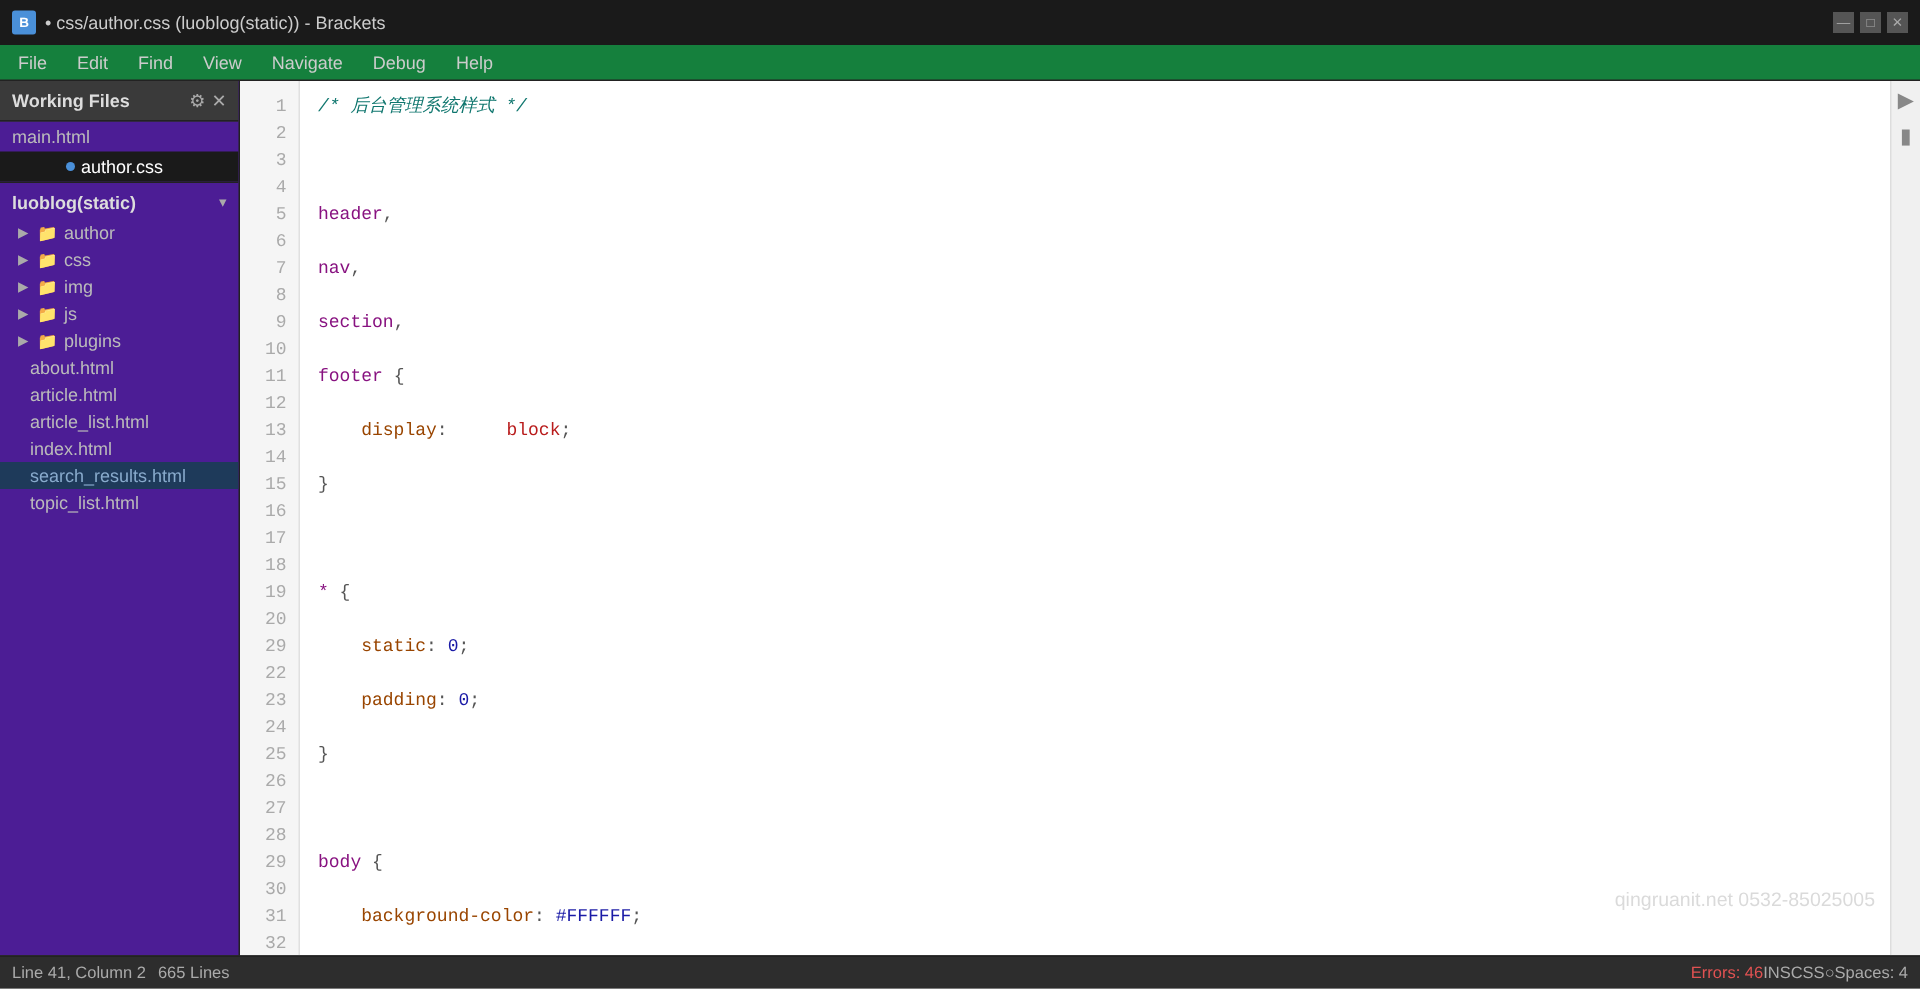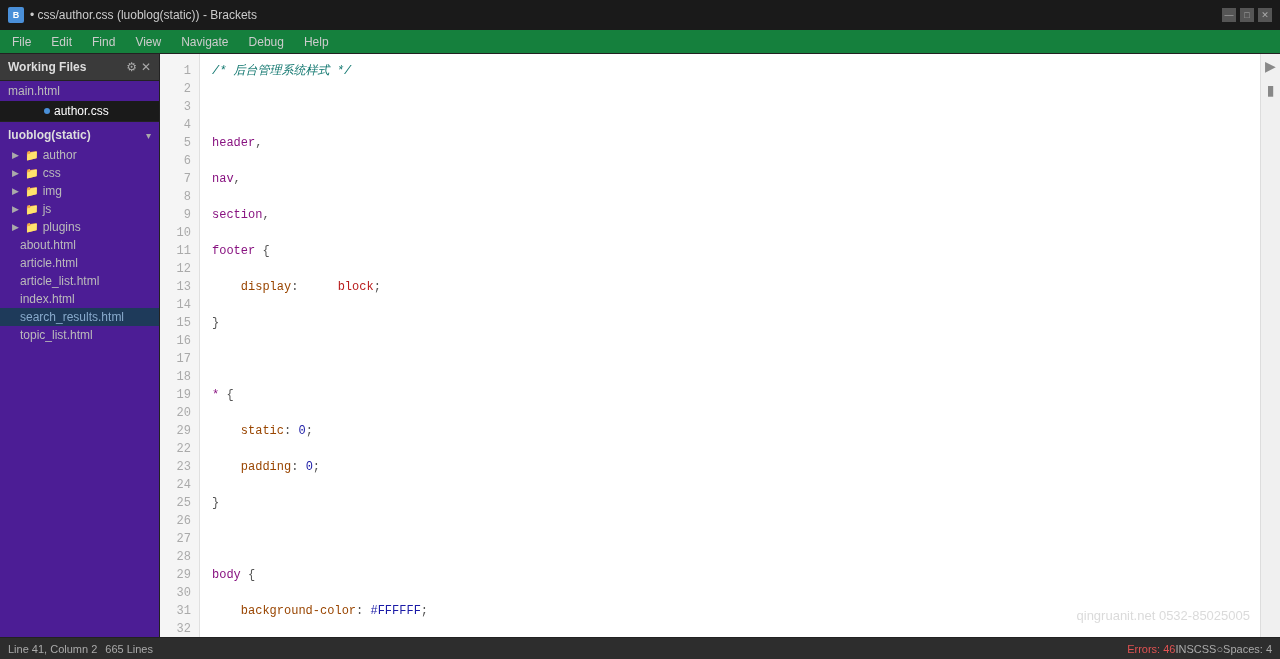--- a/index.html
+++ b/index.html
@@ -194,7 +194,7 @@
     
     .watermark {
       position: absolute;
-      bottom: 36px;
+      bottom: 52px;
       right: 30px;
       color: rgba(150,150,150,0.35);
       font-size: 13px;

